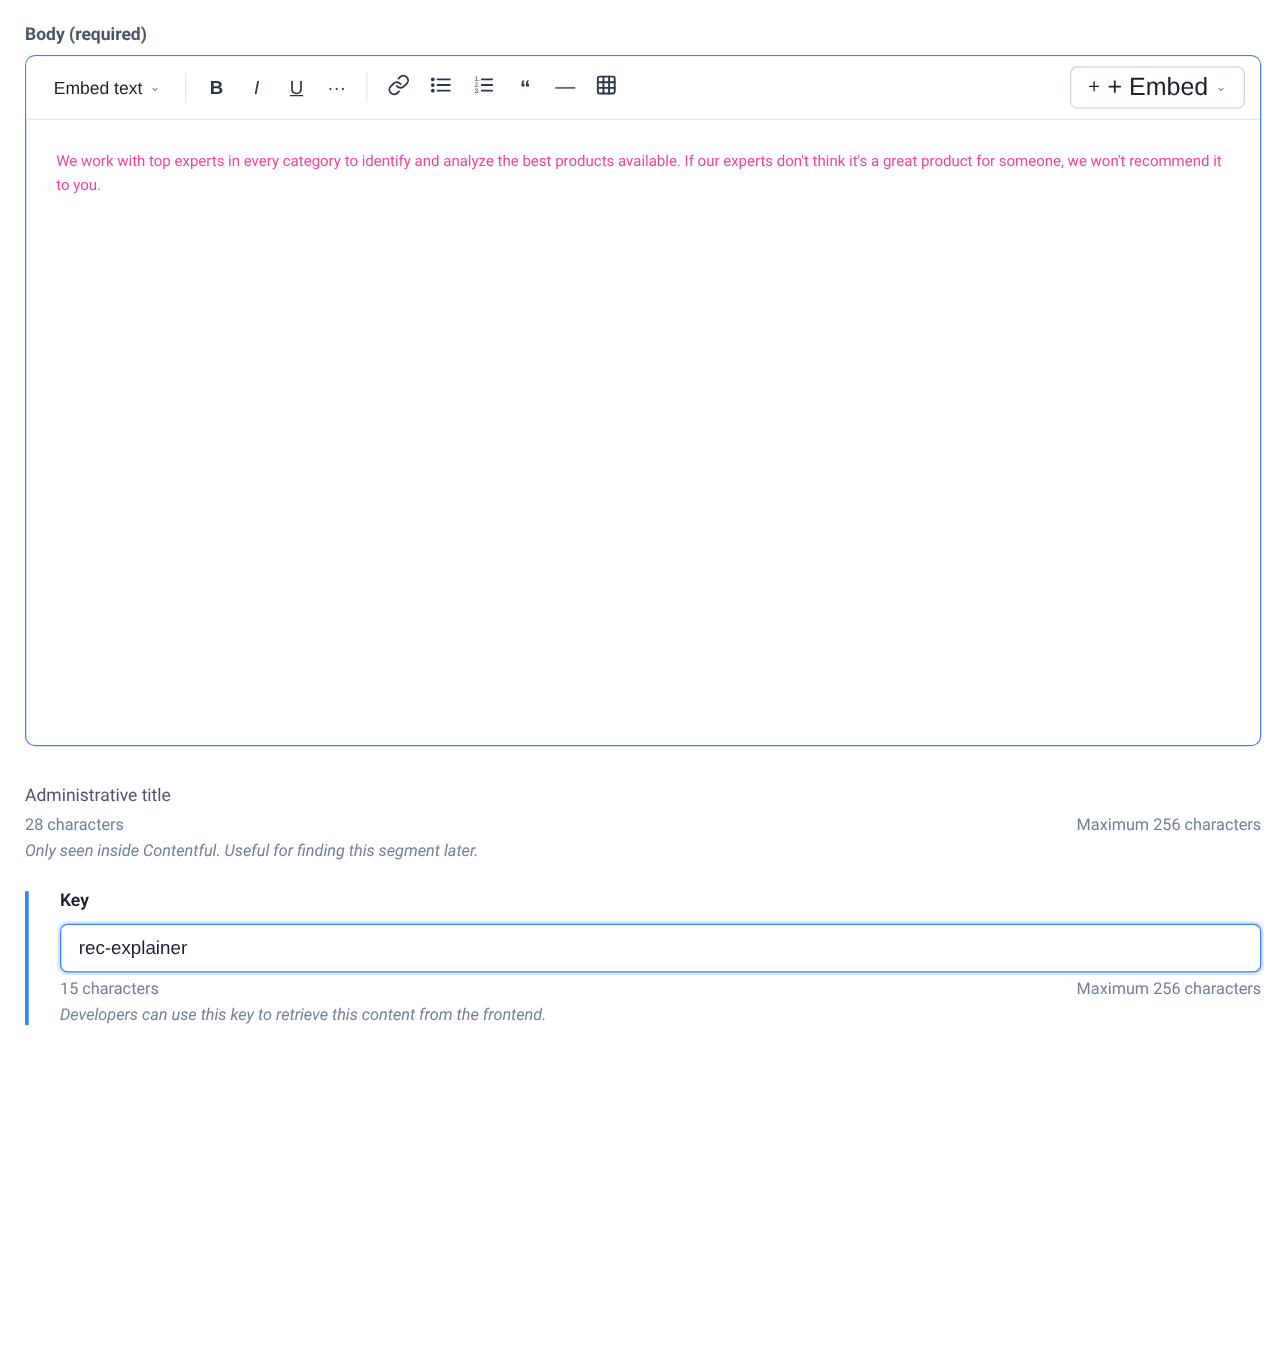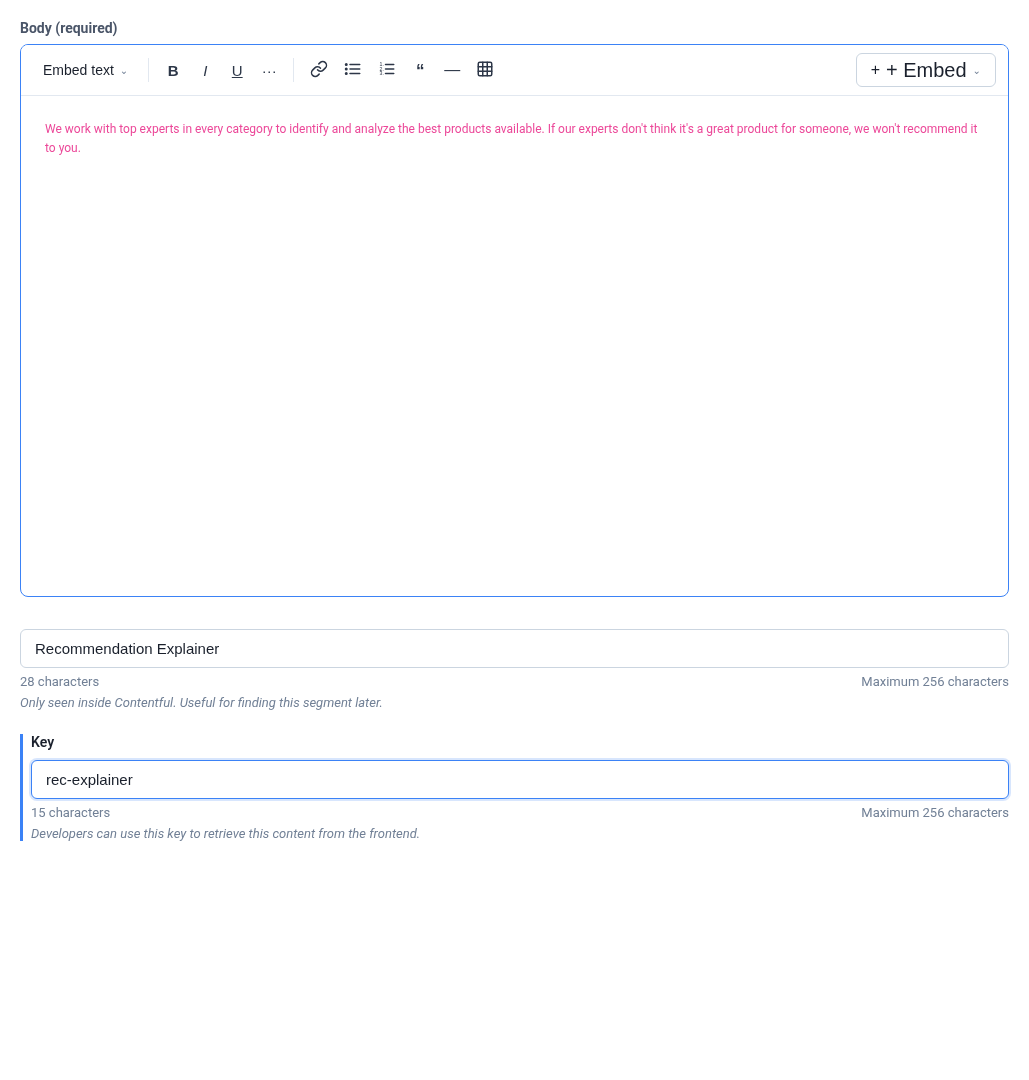--- a/index.html
+++ b/index.html
@@ -282,6 +282,7 @@
 </div>
 
 <div class="field-section">
+  <div class="field-label">Administrative title</div>
   <input type="text" class="text-input" value="Recommendation Explainer" style="">
   <div class="char-count-row">
     <span>28 characters</span>

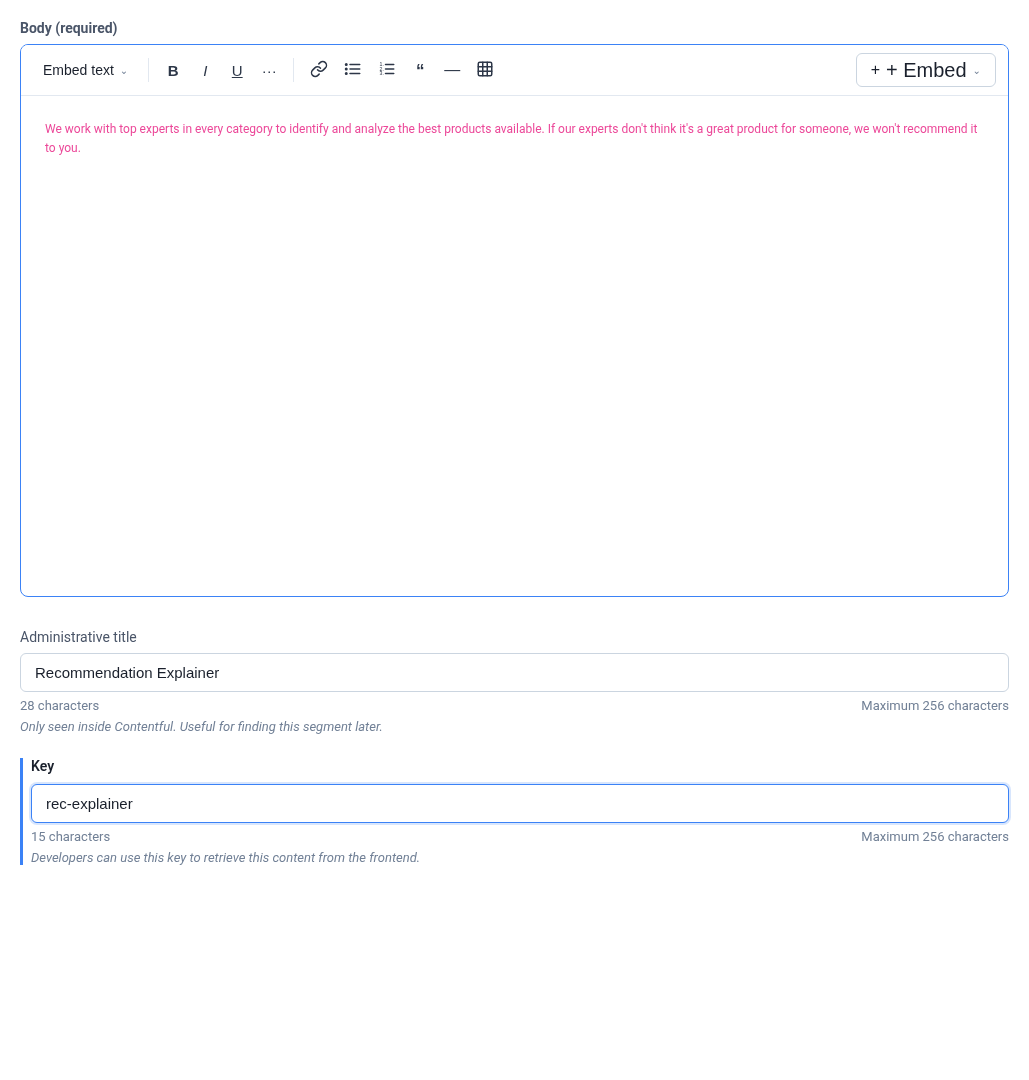--- a/index.html
+++ b/index.html
@@ -283,7 +283,6 @@
 
 <div class="field-section">
   <div class="field-label">Administrative title</div>
-  <input type="text" class="text-input" value="Recommendation Explainer" style="">
   <div class="char-count-row">
     <span>28 characters</span>
     <span>Maximum 256 characters</span>

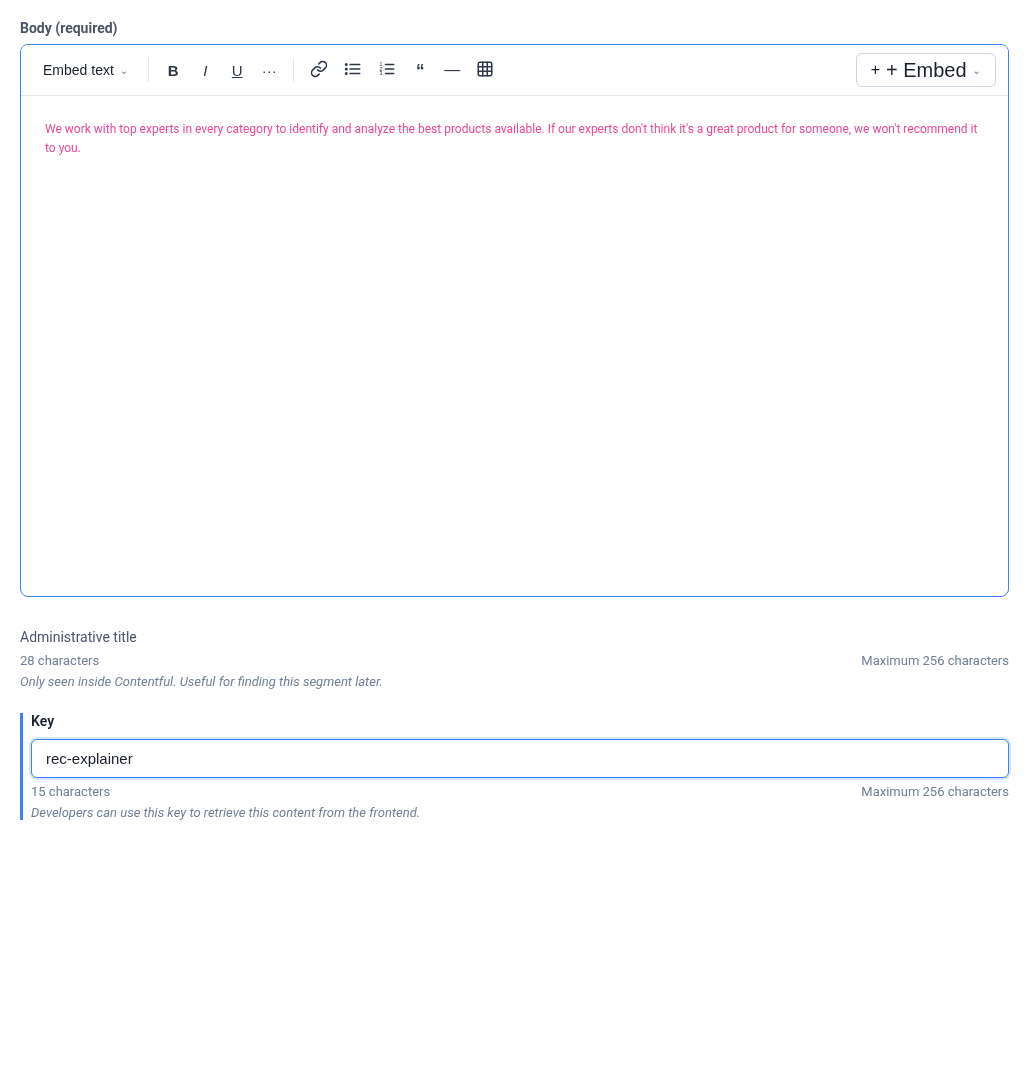--- a/index.html
+++ b/index.html
@@ -153,7 +153,7 @@
     
     .key-section {
       border-left: 3px solid #3b82f6;
-      padding-left: 8px;
+      padding-left: 25px;
     }
 
     .bold-label {

